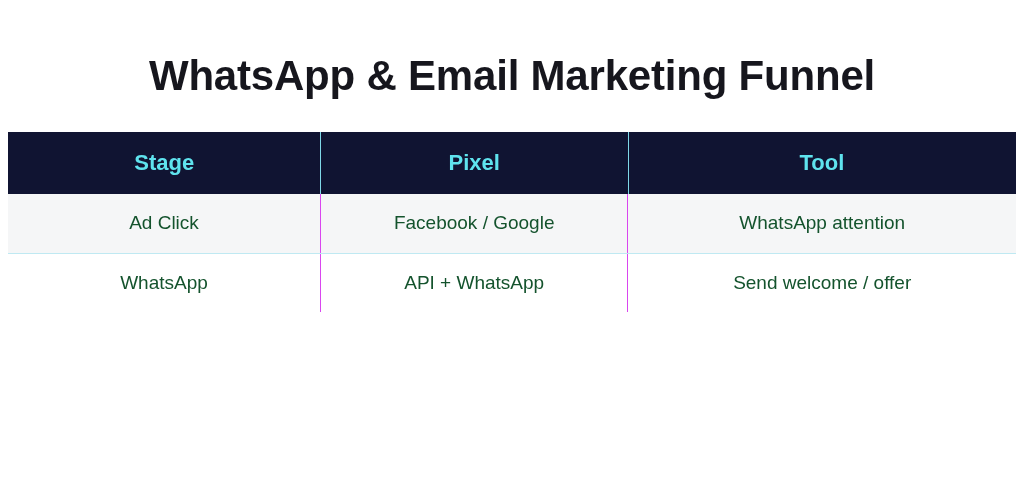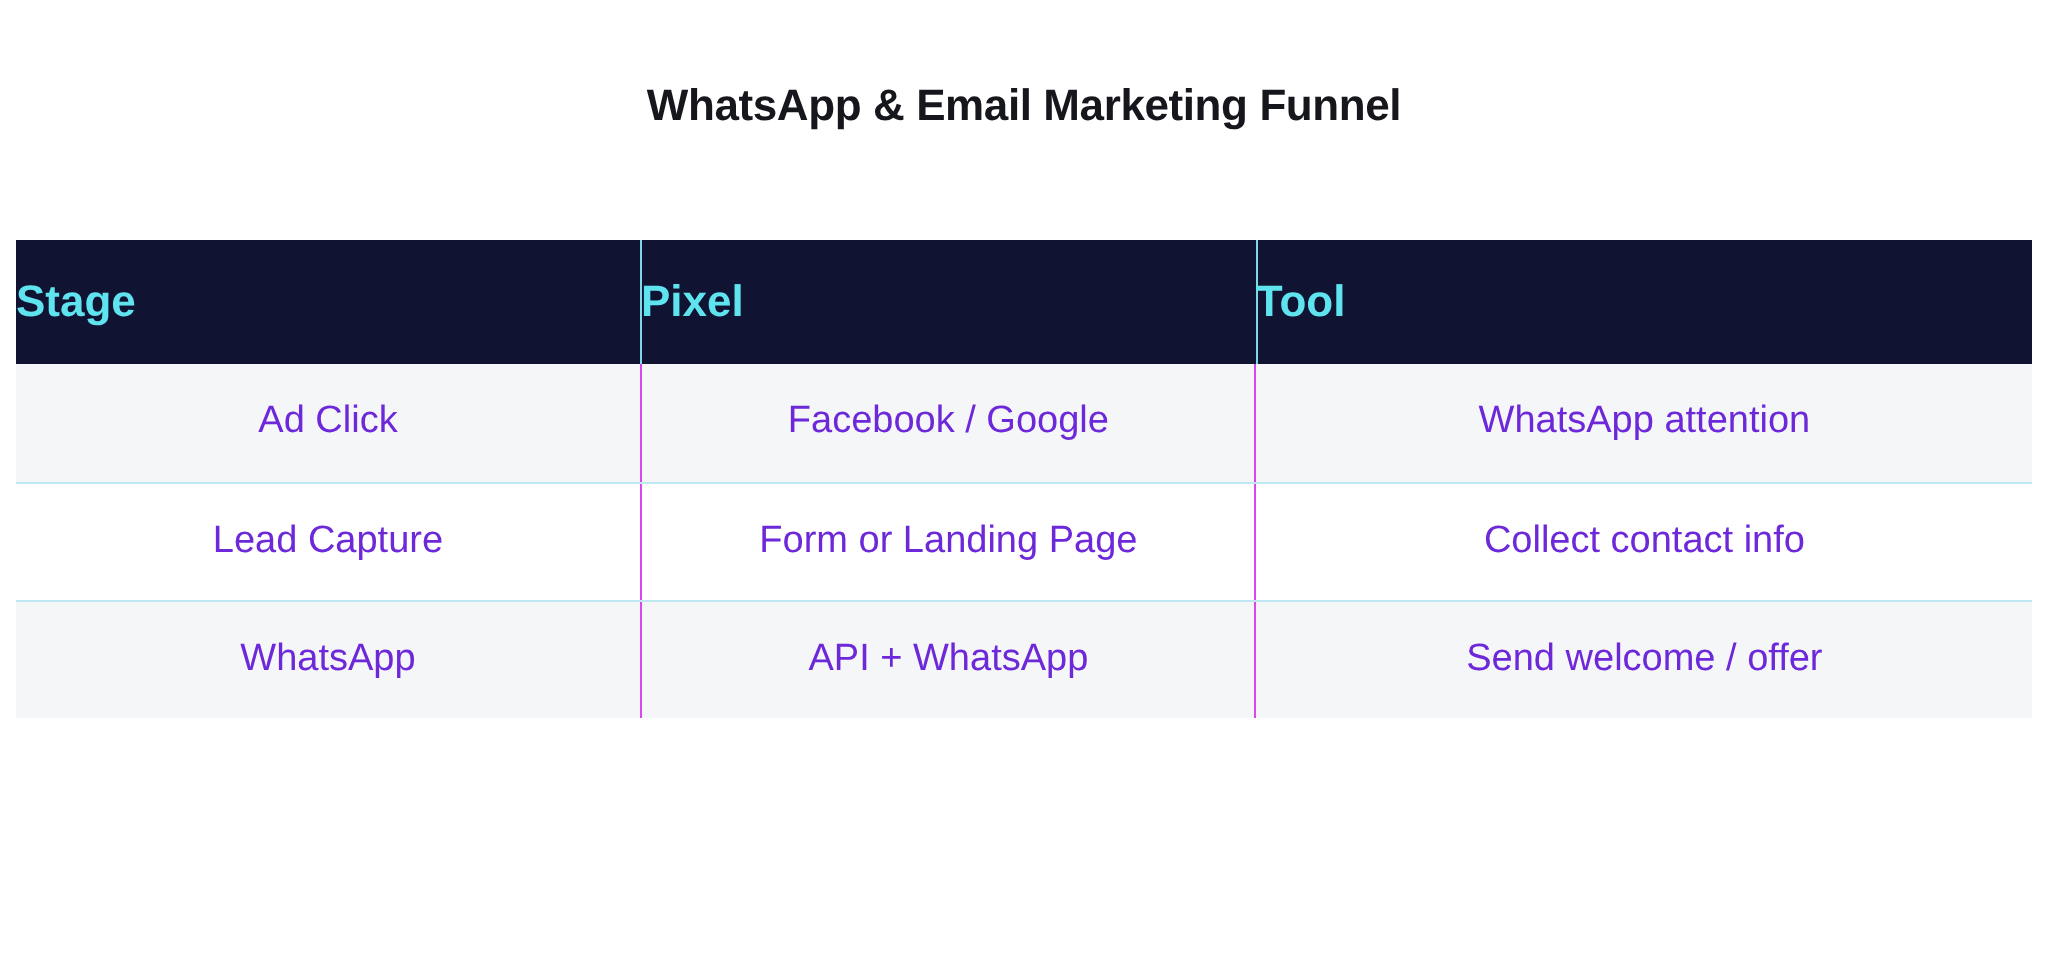--- a/index.html
+++ b/index.html
@@ -22,13 +22,13 @@
   }
   .title {
     text-align: center;
-    font-size: 22px;
+    font-size: 42px;
     font-weight: bold;
     color: #16161d;
     letter-spacing: -0.2px;
     padding-top: 40px;
     padding-bottom: 0;
-    margin: 0;
+    margin: 12px;
   }
   .table-wrap {
     position: absolute;

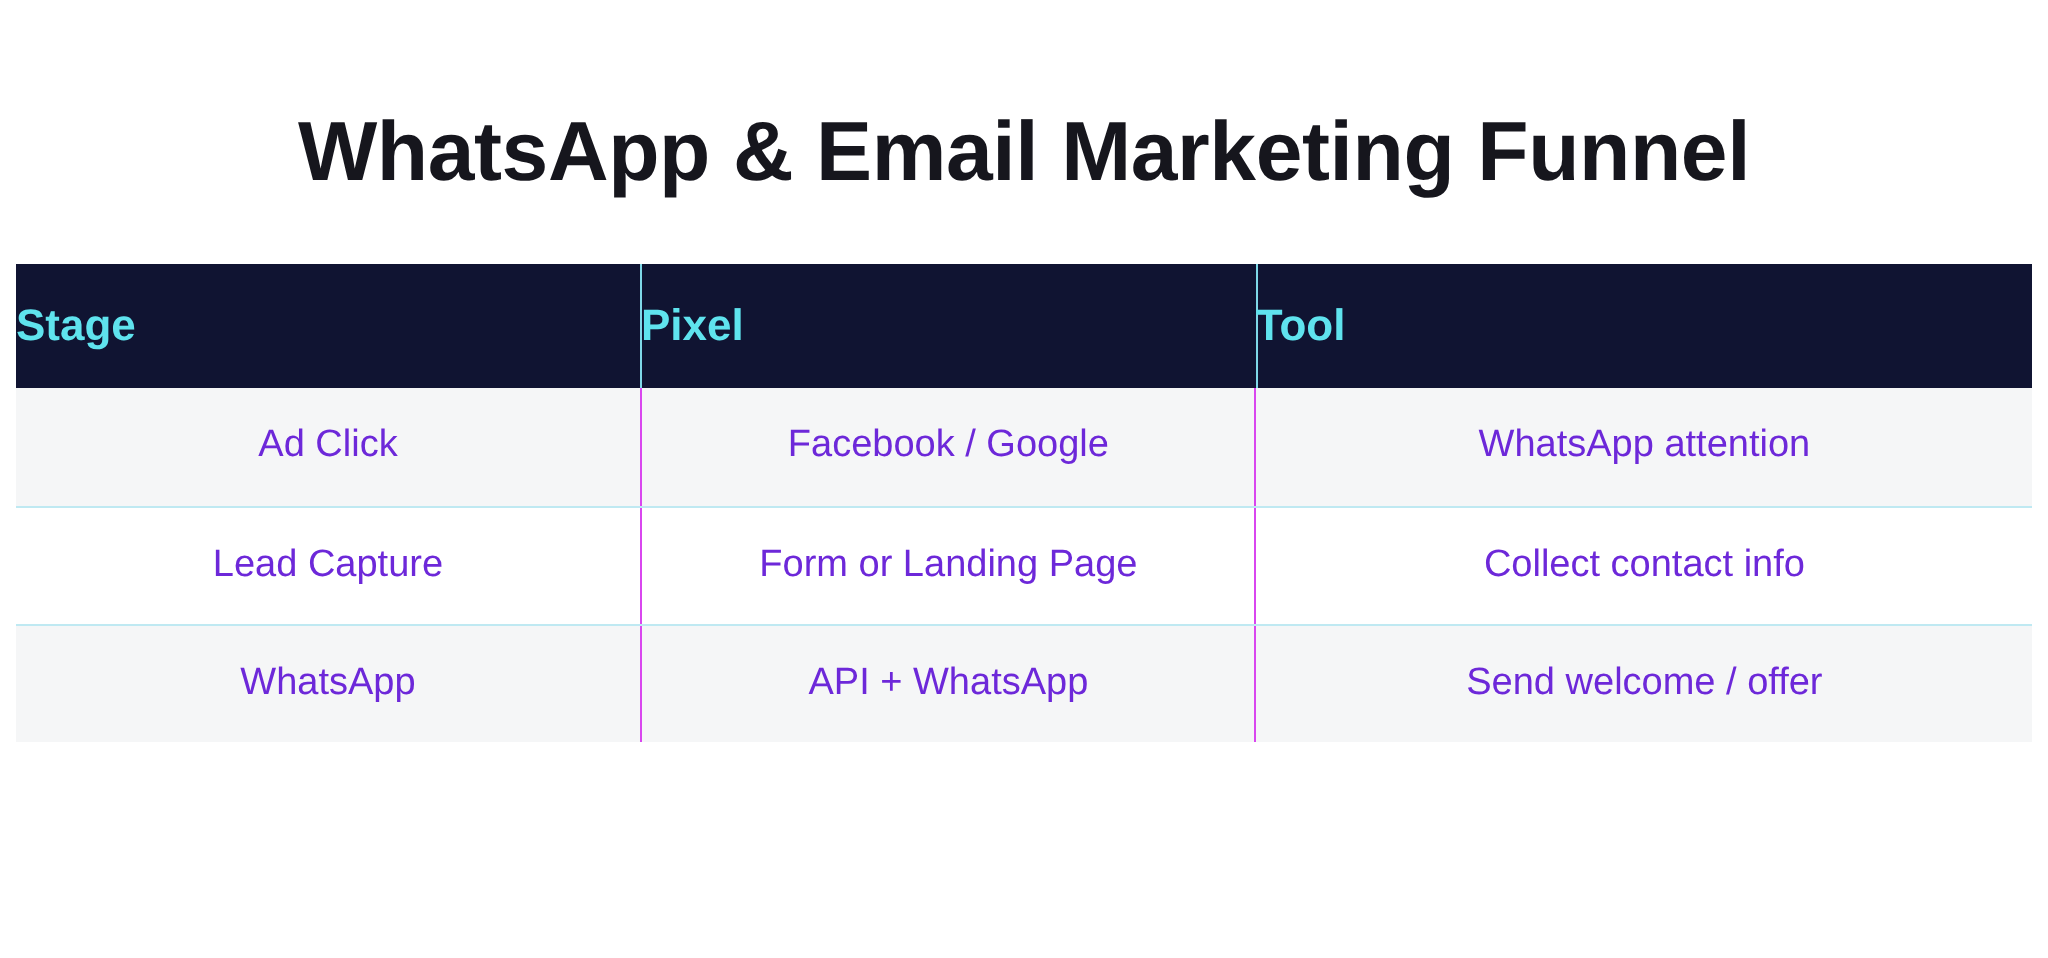--- a/index.html
+++ b/index.html
@@ -47,7 +47,7 @@
     font-size: 22px;
     font-weight: bold;
     height: 62px;
-    text-align: left;
+    text-align: center;
     vertical-align: middle;
     border: none;
     padding: 0;

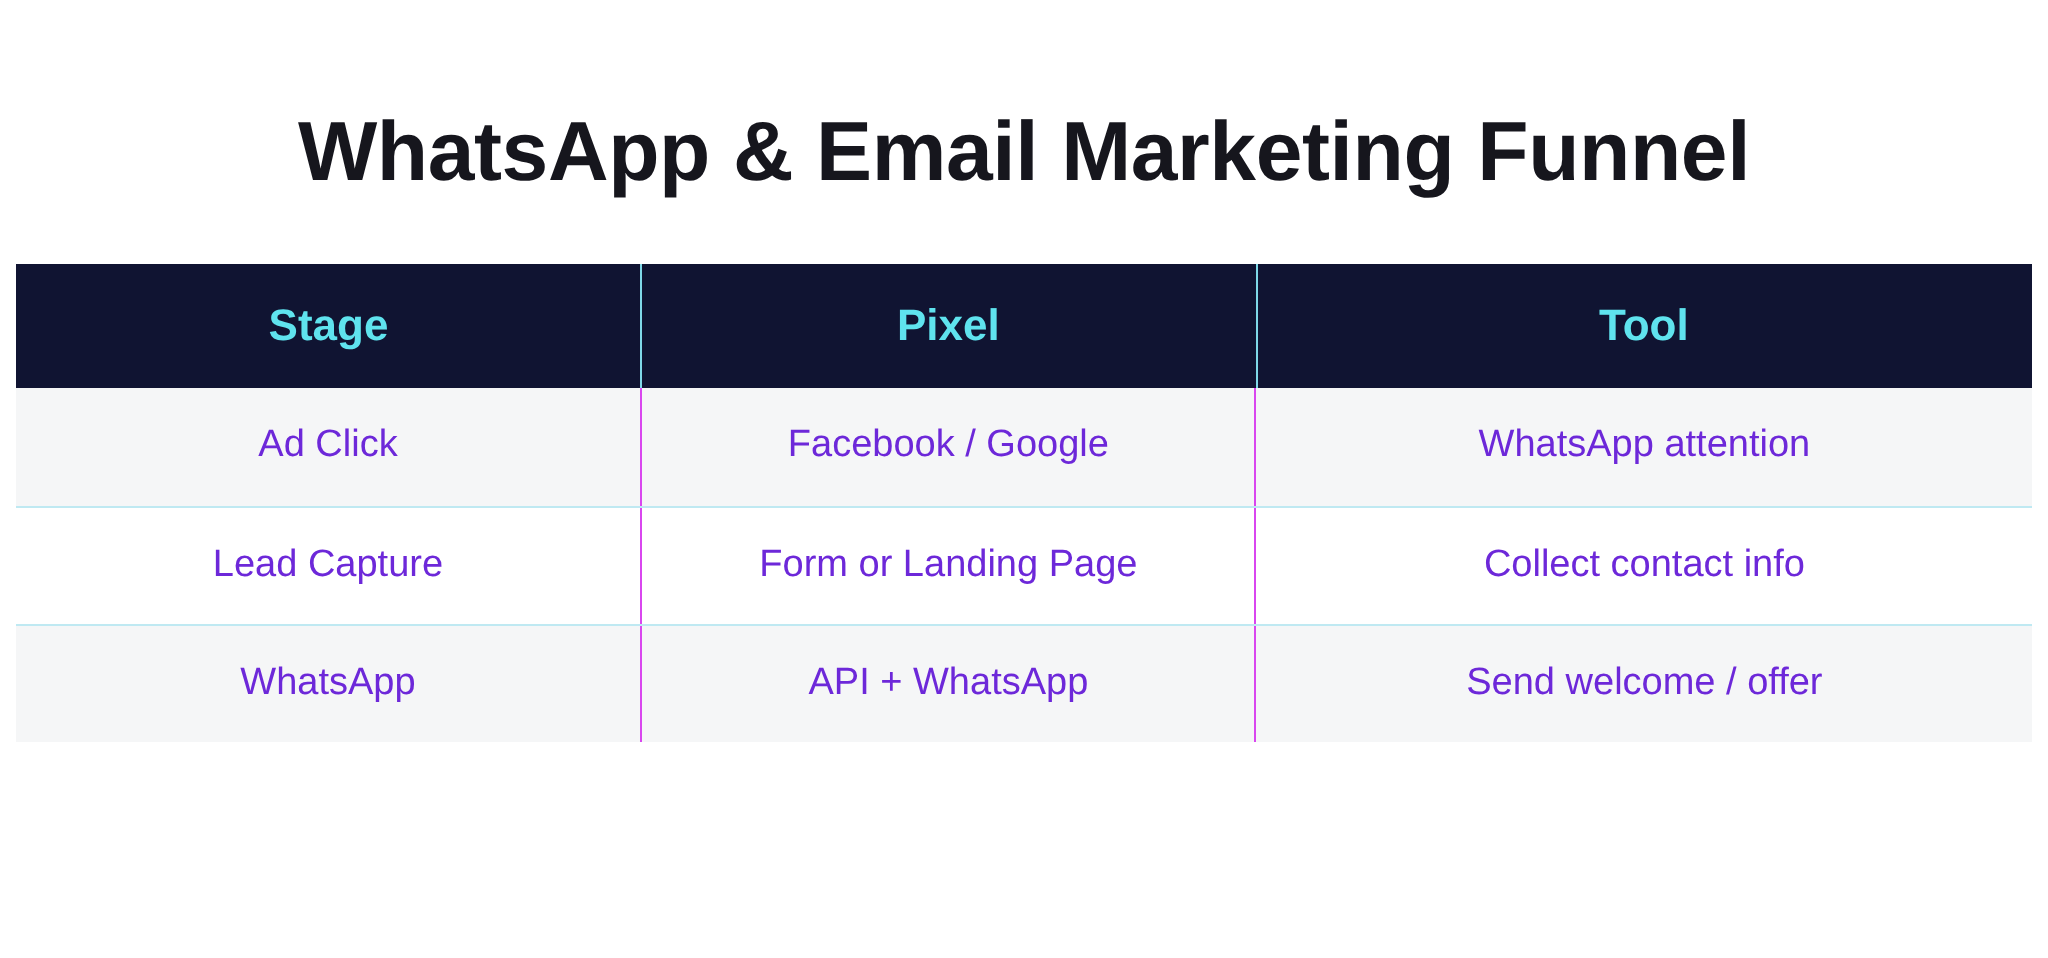--- a/index.html
+++ b/index.html
@@ -60,7 +60,7 @@
     text-align: center;
     vertical-align: middle;
     font-size: 19px;
-    color: #6d28d9;
+    color: #14532d;
     border-bottom: 1px solid #bfe9f2;
     padding: 0 6px;
     box-sizing: border-box;

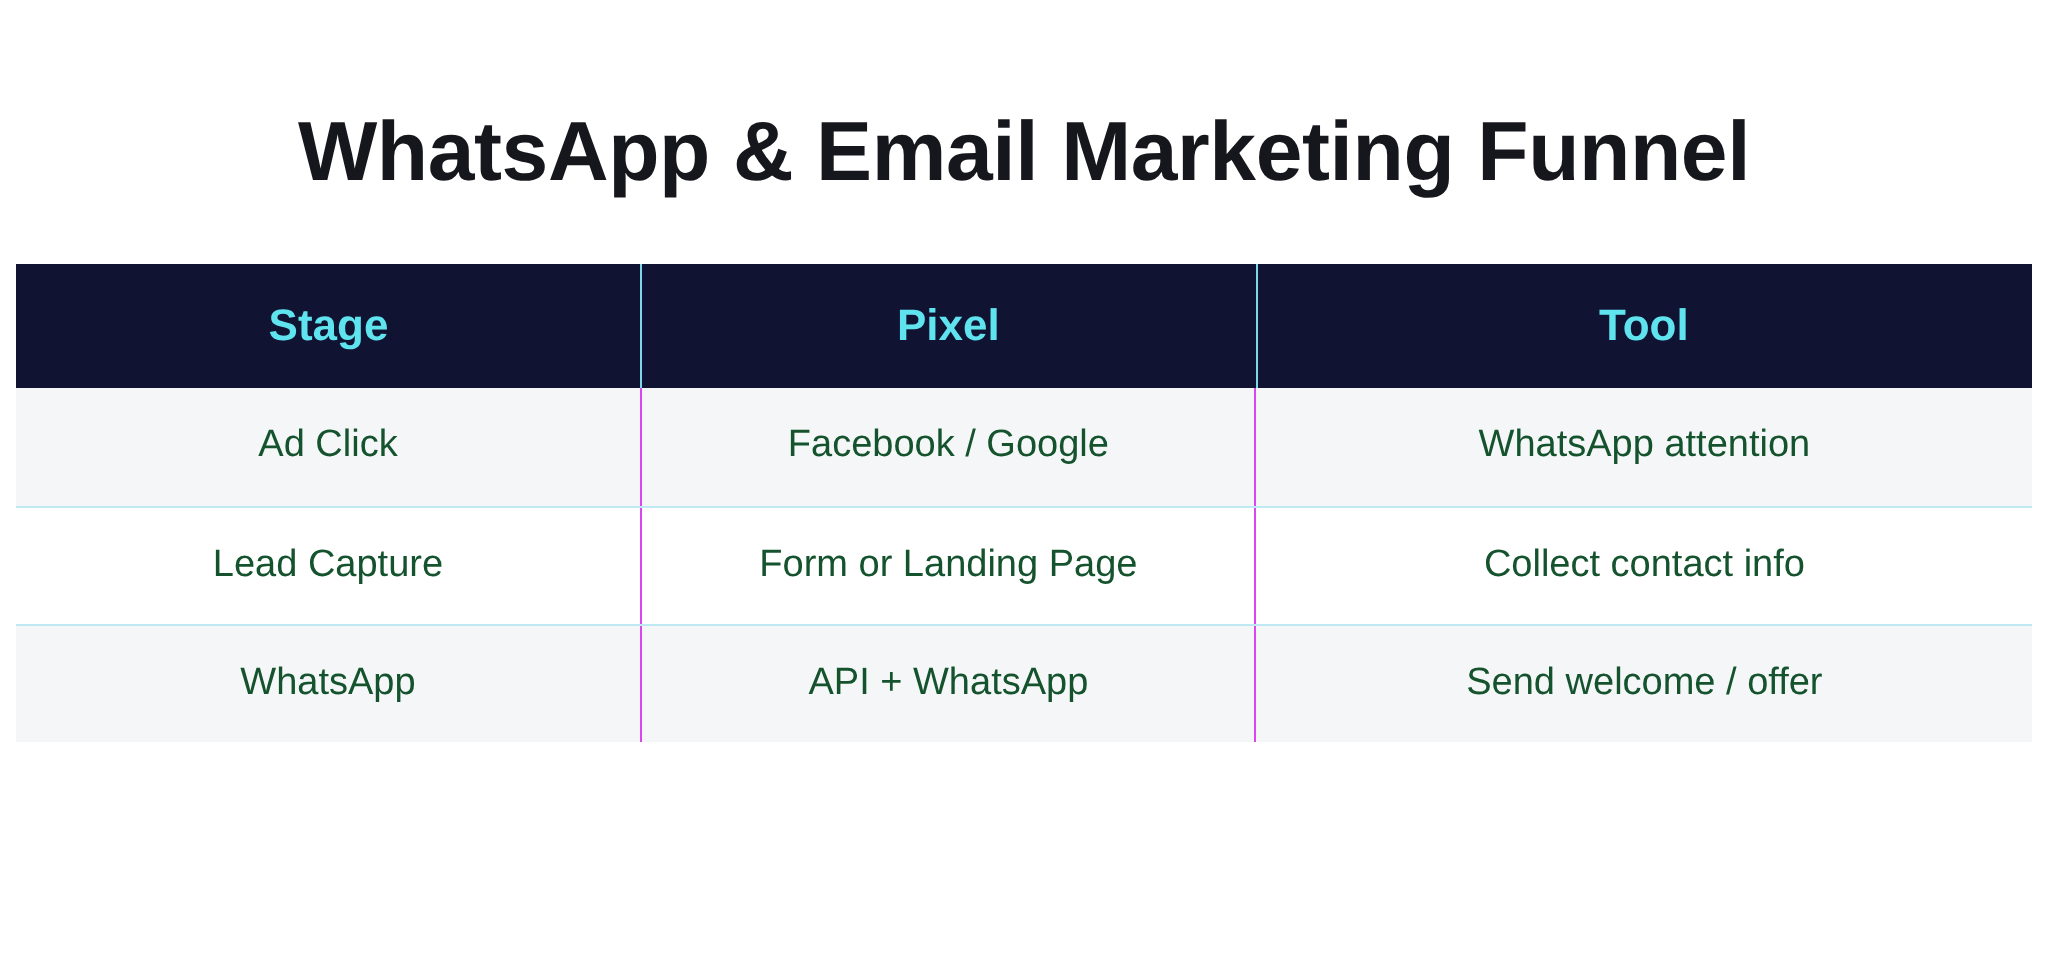--- a/index.html
+++ b/index.html
@@ -104,11 +104,6 @@
           <td class="col-goal col-sep">WhatsApp attention</td>
         </tr>
         <tr>
-          <td class="col-stage">Lead Capture</td>
-          <td class="col-tool col-sep">Form or Landing Page</td>
-          <td class="col-goal col-sep">Collect contact info</td>
-        </tr>
-        <tr>
           <td class="col-stage">WhatsApp</td>
           <td class="col-tool col-sep">API + WhatsApp</td>
           <td class="col-goal col-sep">Send welcome / offer</td>

